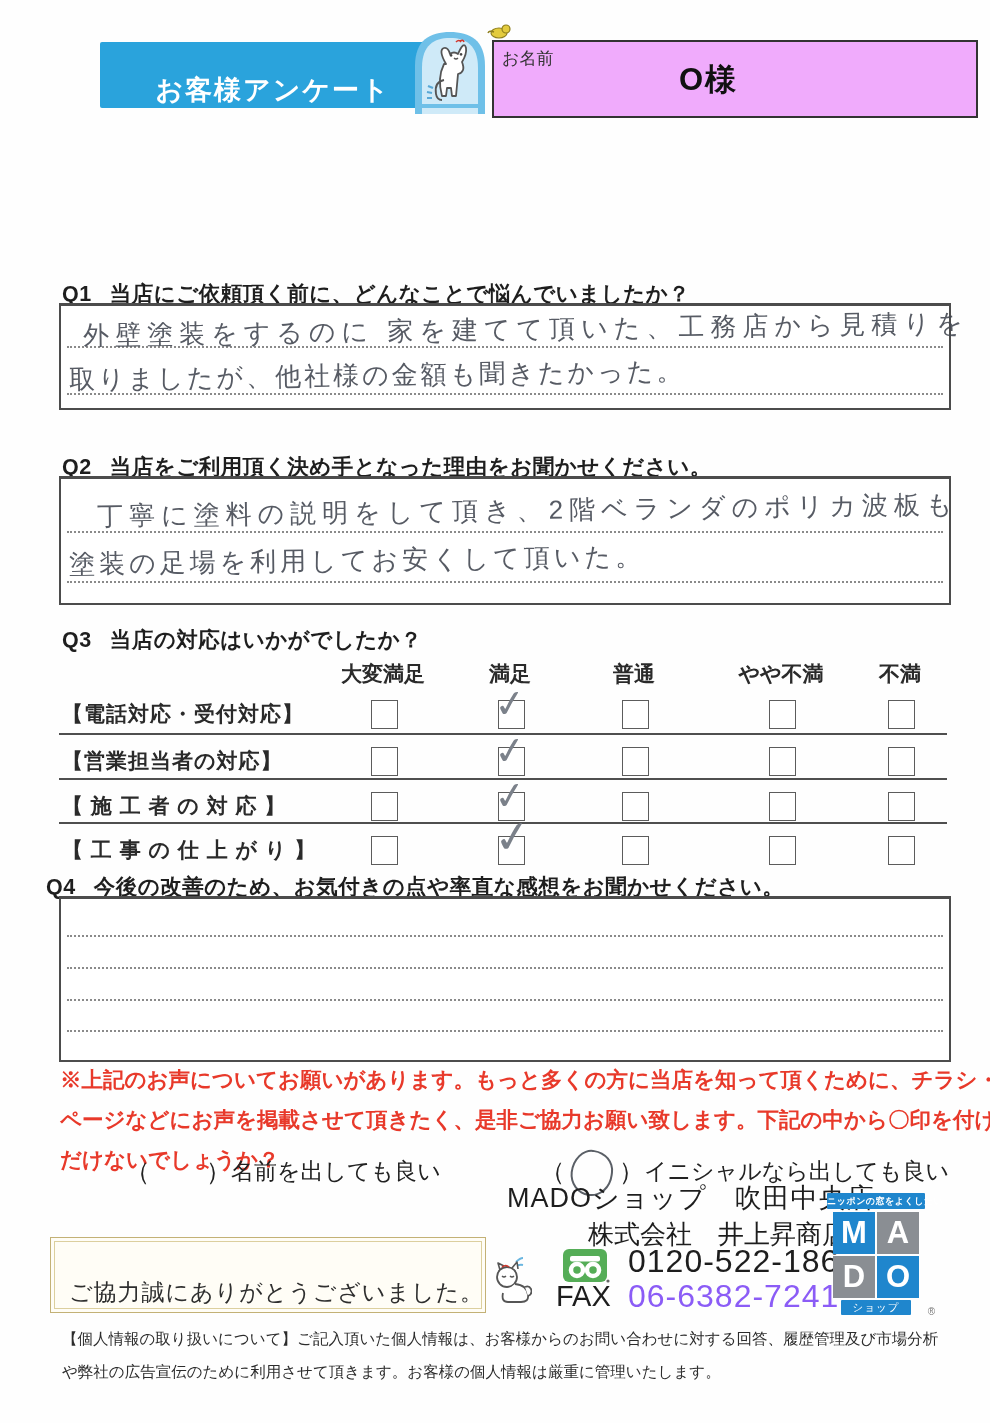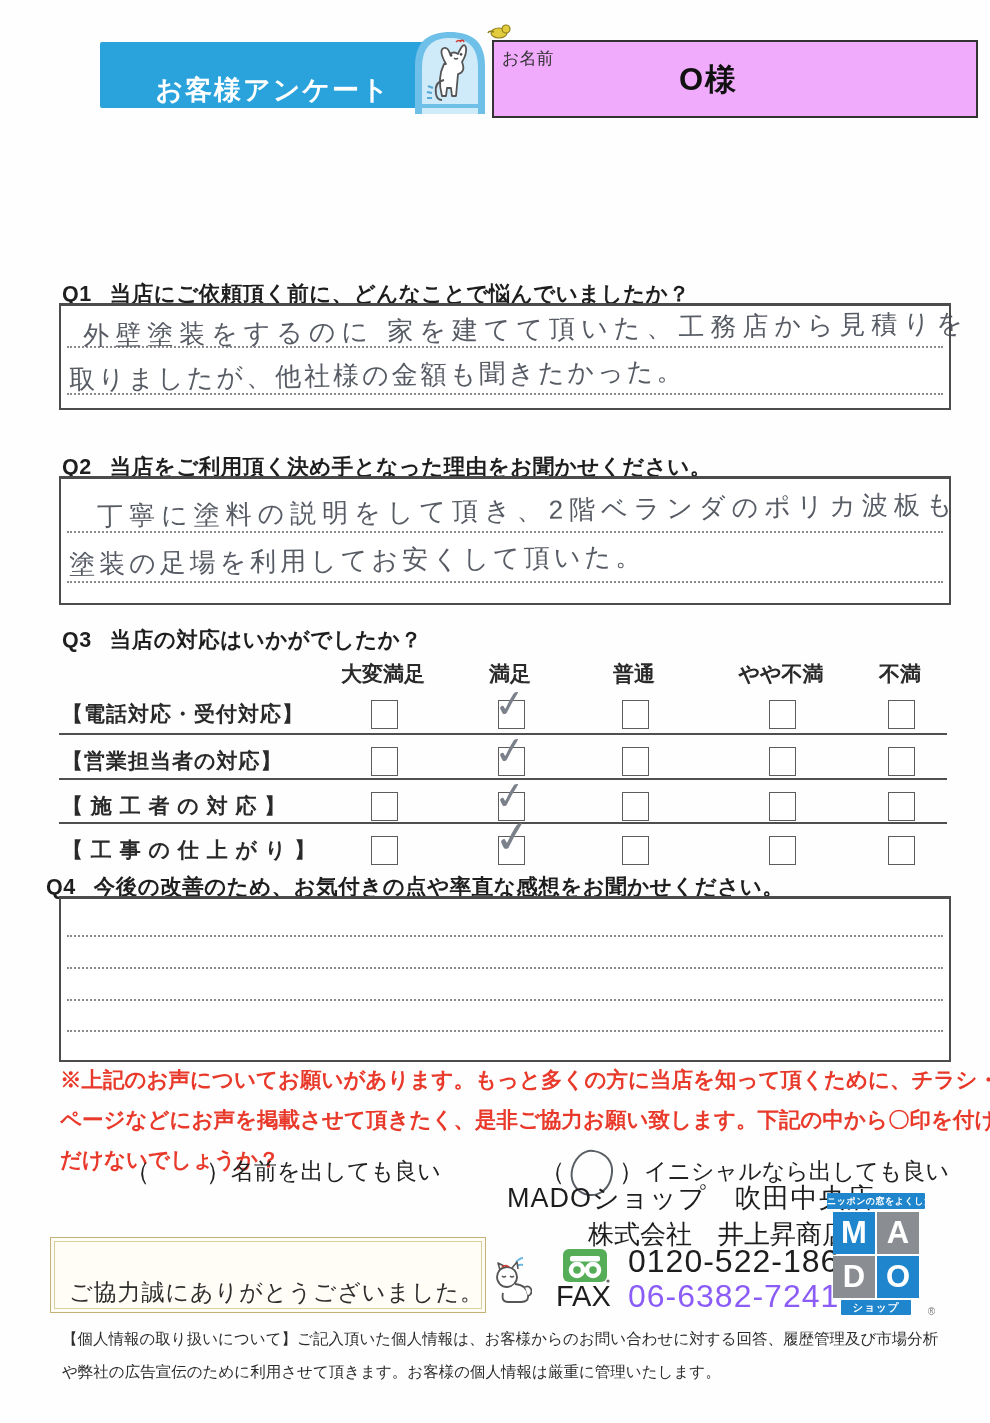--- a/index.html
+++ b/index.html
@@ -76,7 +76,7 @@
   .sq-gray{background:#8a8e93;}
   .logo .shopstrip{
     margin:2px auto 0;width:70px;height:15px;background:#1f86cd;color:#fff;
-    font-size:10.5px;font-weight:bold;text-align:center;line-height:15px;letter-spacing:1px;border-radius:1px;
+    font-size:10.5px;font-weight:normal;text-align:center;line-height:15px;letter-spacing:1px;border-radius:1px;
   }
   .logo .reg{position:absolute;right:-10px;bottom:-2px;font-size:10px;color:#777;}
   

